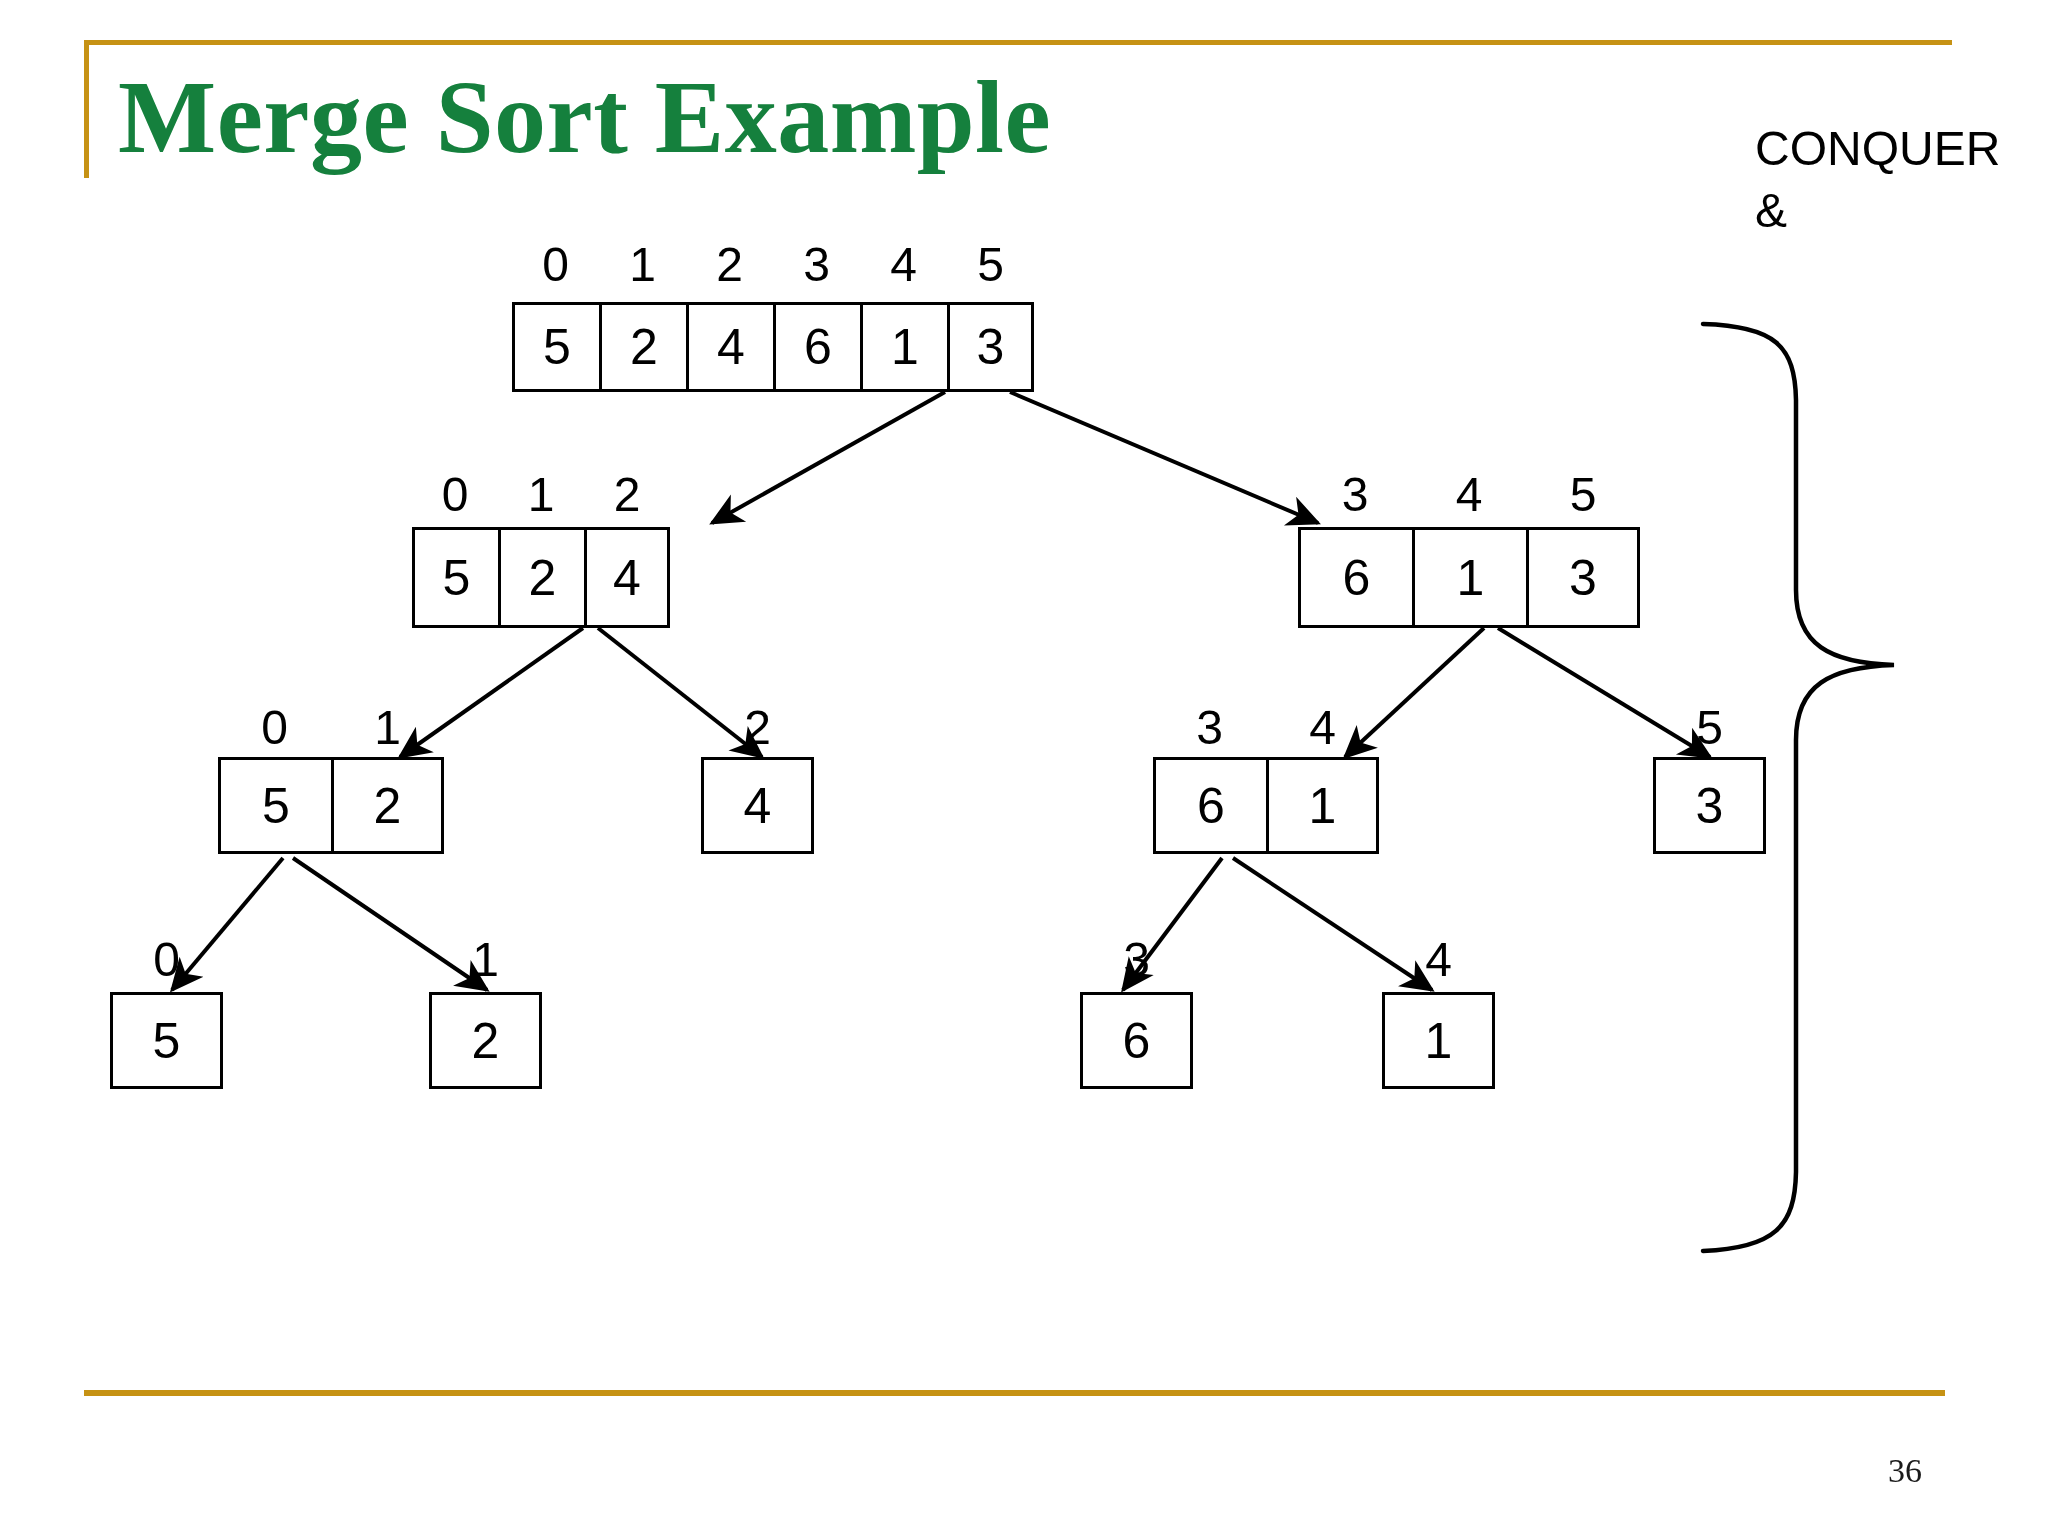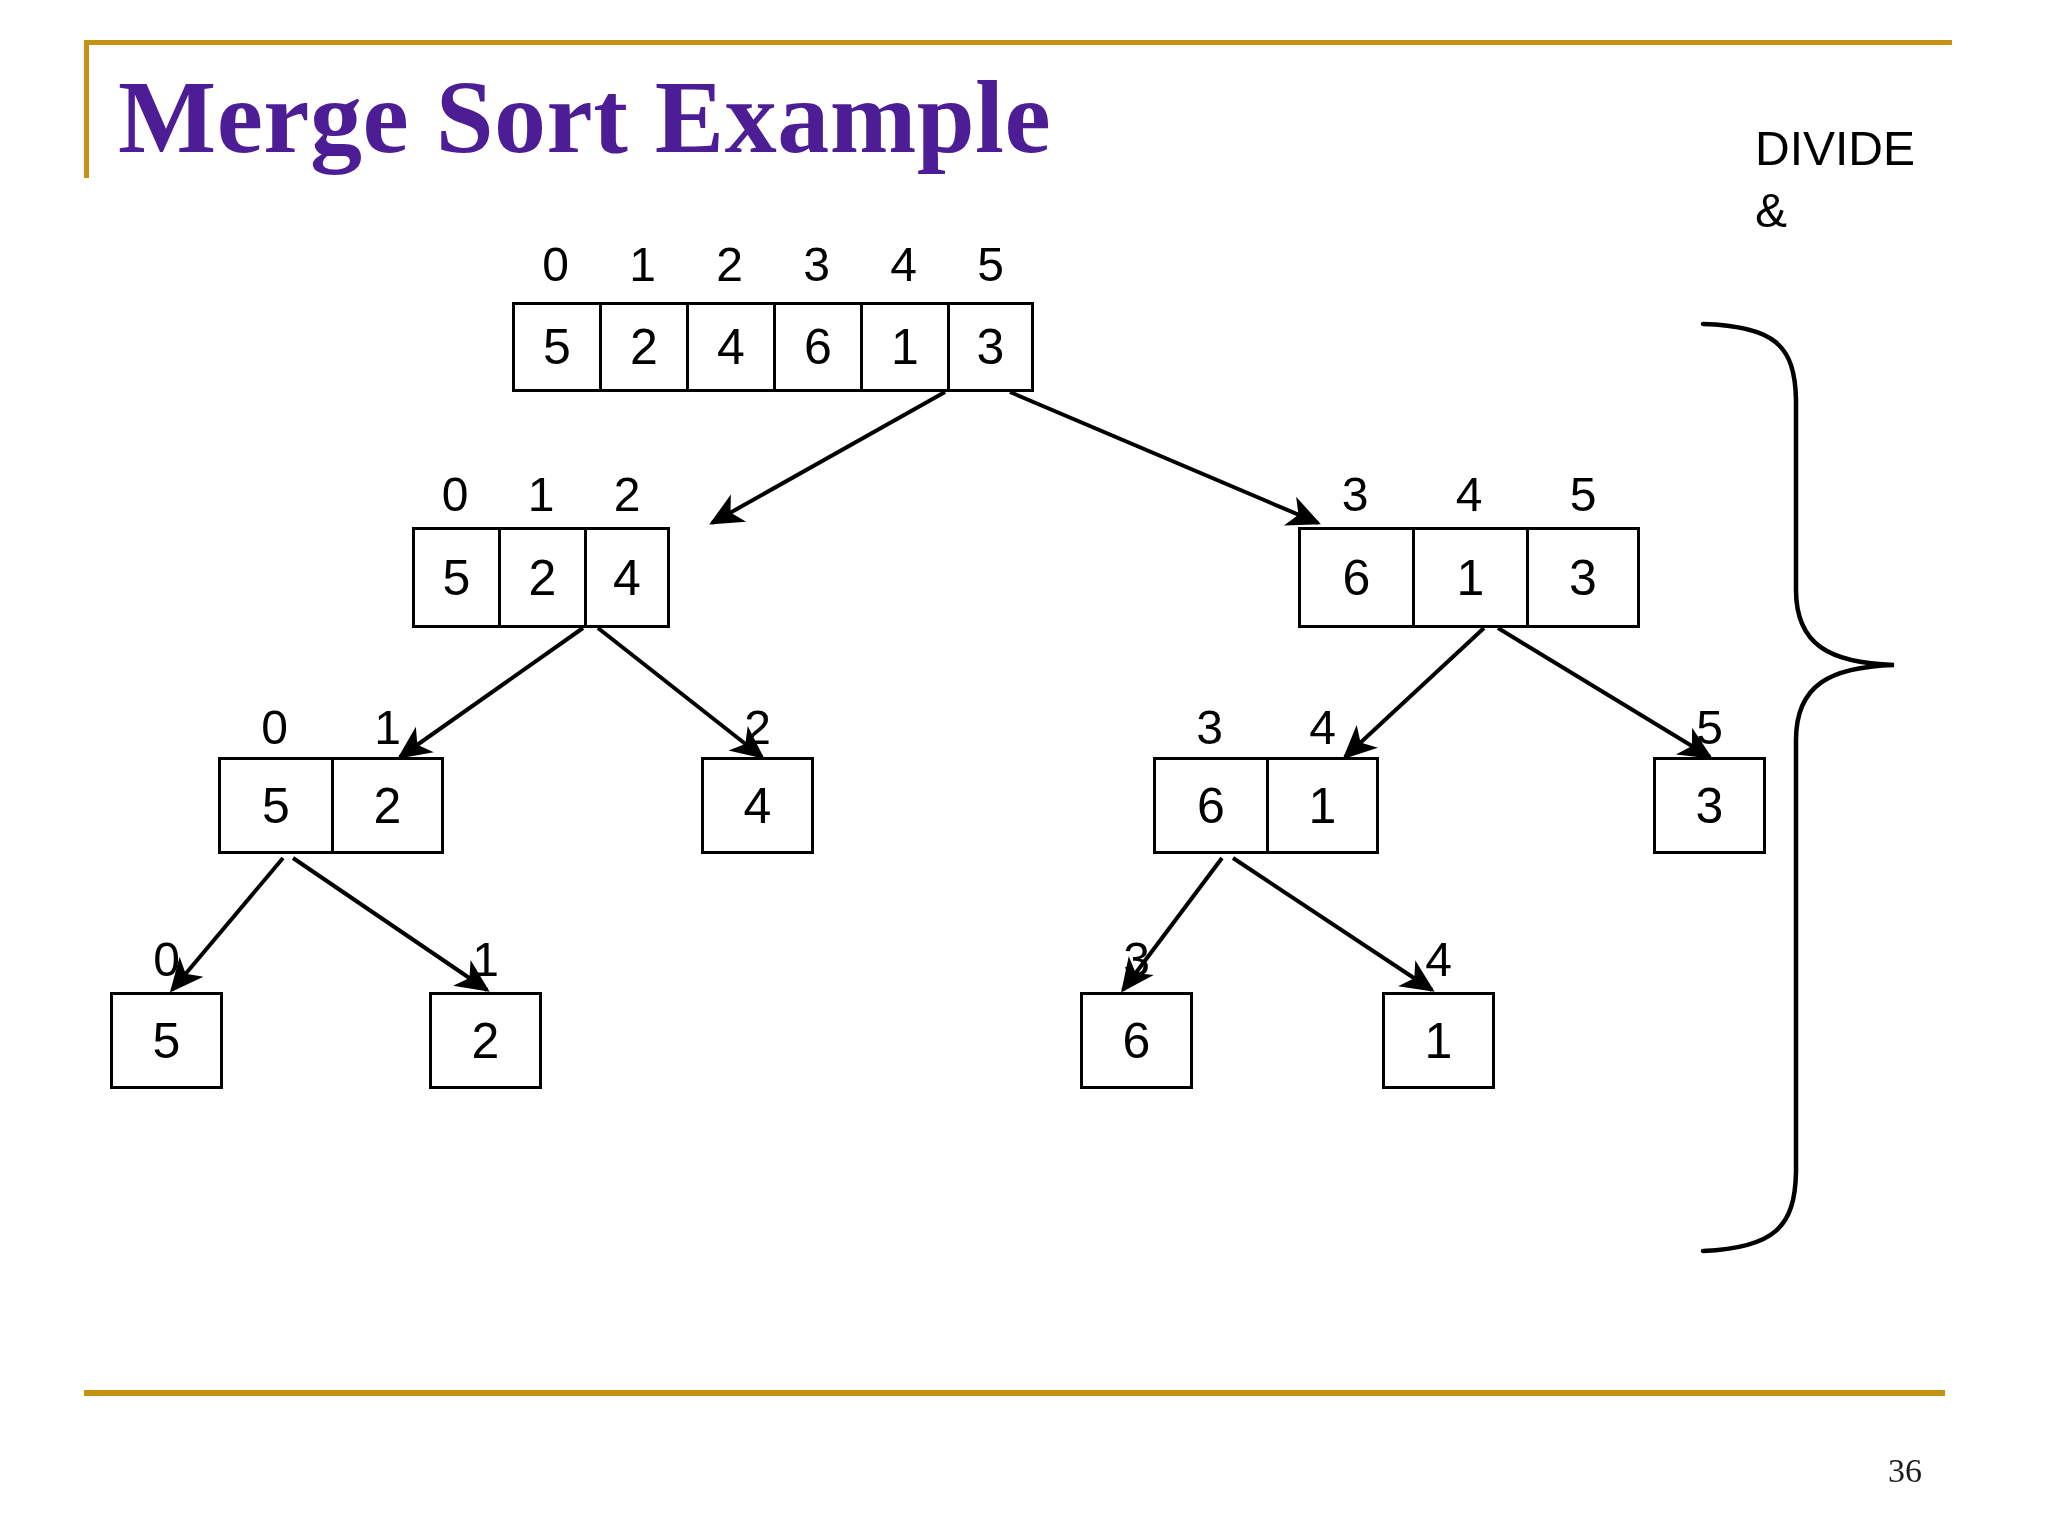--- a/index.html
+++ b/index.html
@@ -44,7 +44,7 @@
     font-weight: bold;
     font-size: 104px;
     line-height: 110px;
-    color: #4c1d95;
+    color: #15803d;
     letter-spacing: 0.5px;
     white-space: nowrap;
   }

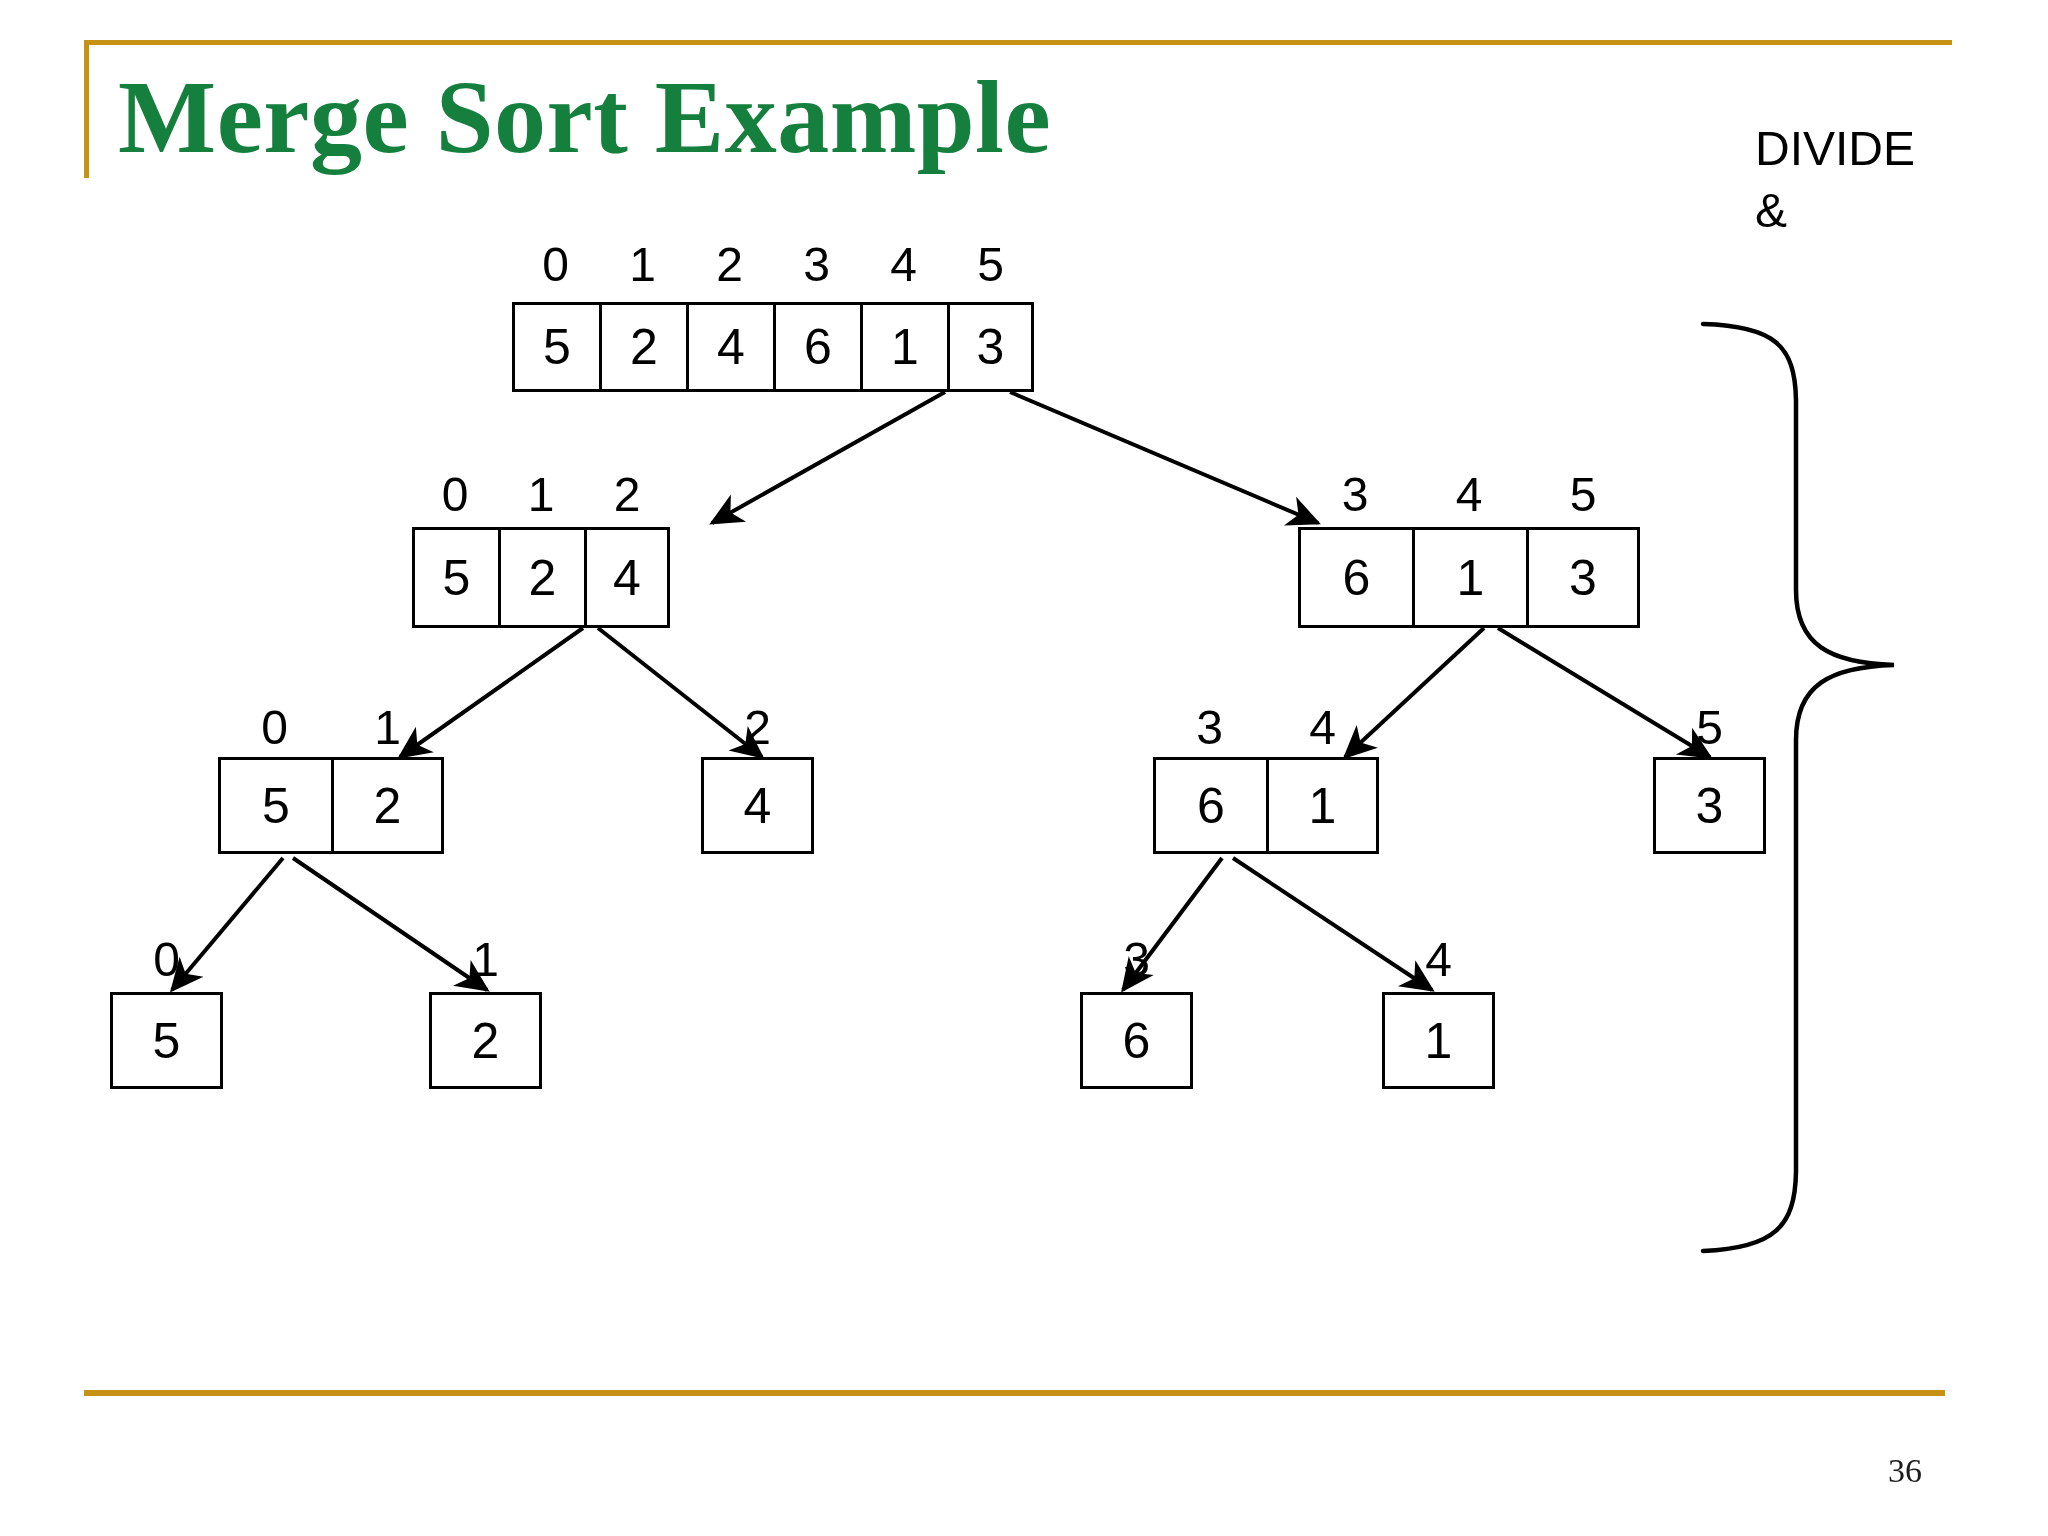--- a/index.html
+++ b/index.html
@@ -127,7 +127,7 @@
   <div class="title">Merge Sort Example</div>
 
   <div class="dc">
-    <div>DIVIDE</div>
+    <div>CONQUER</div>
     <div>&amp;</div>
   </div>
 

